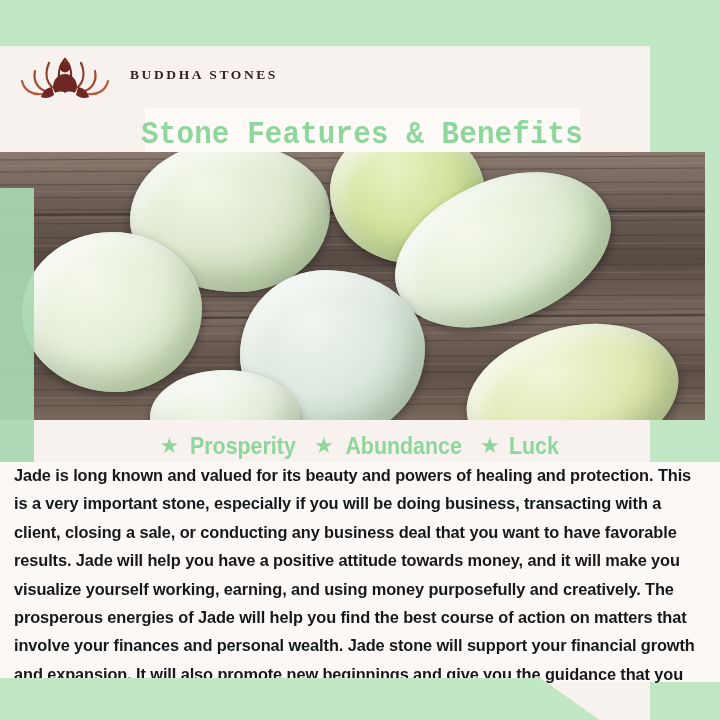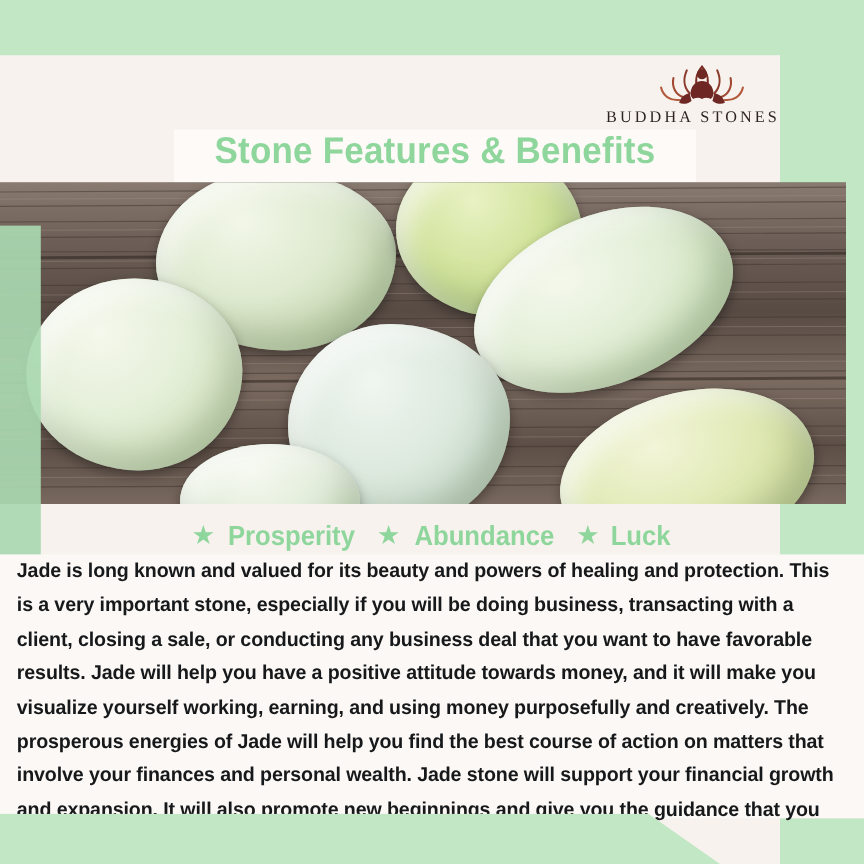--- a/index.html
+++ b/index.html
@@ -48,8 +48,8 @@
   .header {
     position:absolute; left:0; top:46px;
     width:650px; height:60px;
-    display:flex; flex-direction:column;
-    align-items:flex-end; justify-content:flex-start;
+    display:flex; flex-direction:row;
+    align-items:center; justify-content:flex-start;font-weight:bold;
   }
   .logo-mark { width:130px; height:58px; display:block; }
   .logo-word {

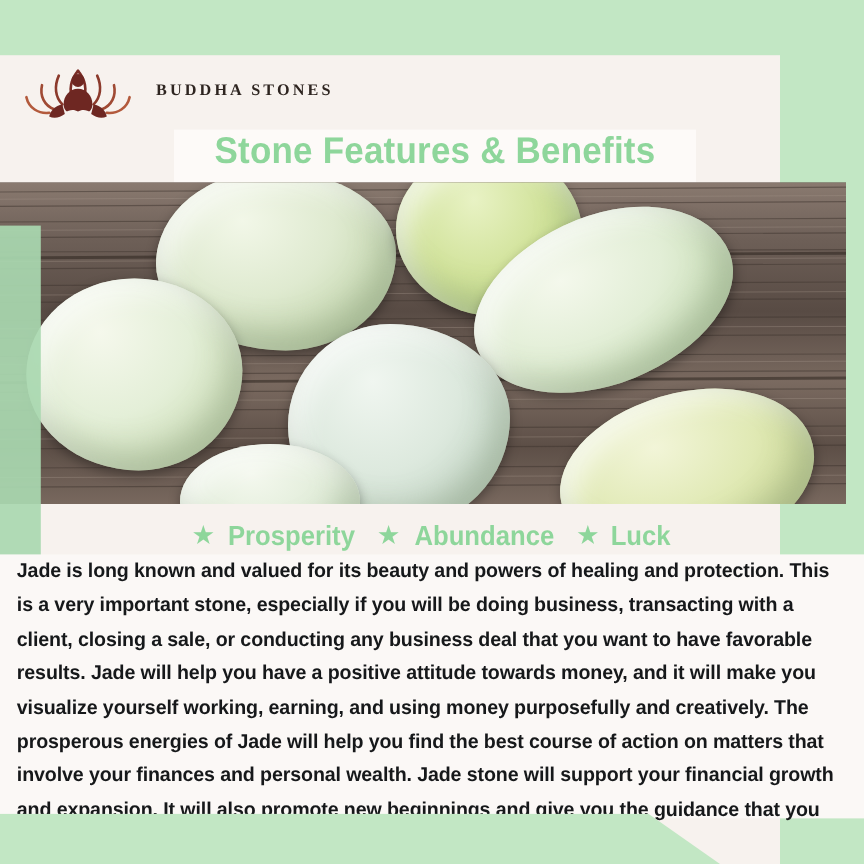--- a/index.html
+++ b/index.html
@@ -63,7 +63,7 @@
     position:absolute; left:145px; top:108px;
     width:435px; height:44px;
     background:#fdfaf8;
-    display:flex; align-items:flex-start; justify-content:center;
+    display:flex; align-items:flex-end; justify-content:center;font-family:Liberation Mono, monospace;
   }
   .title-text {
     font-size:31px; font-weight:700;

